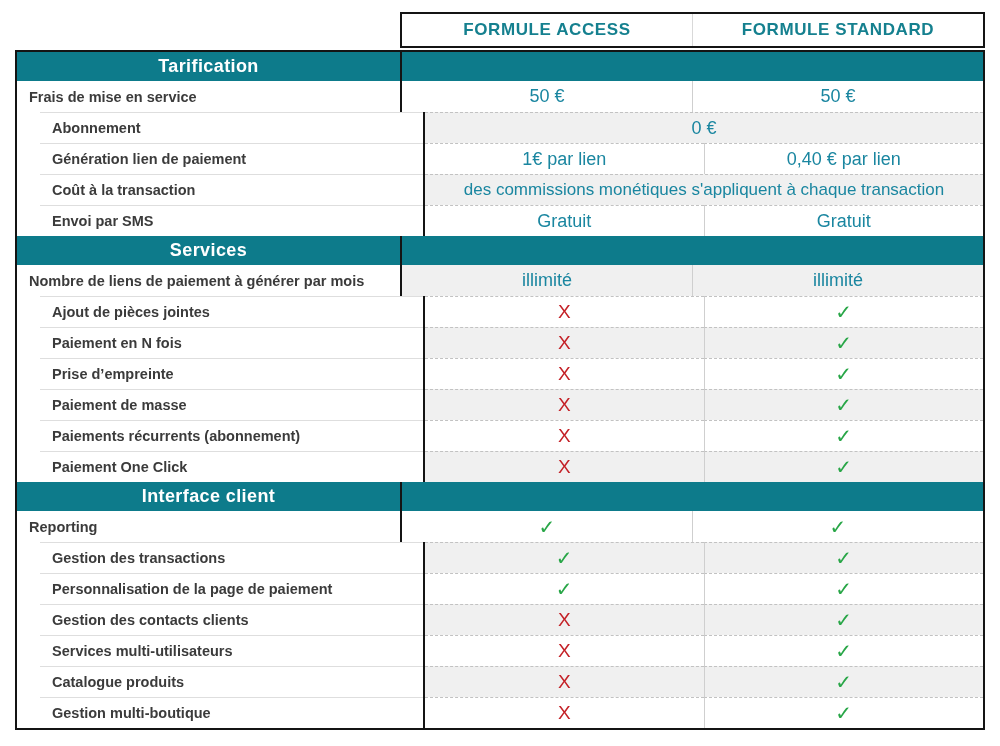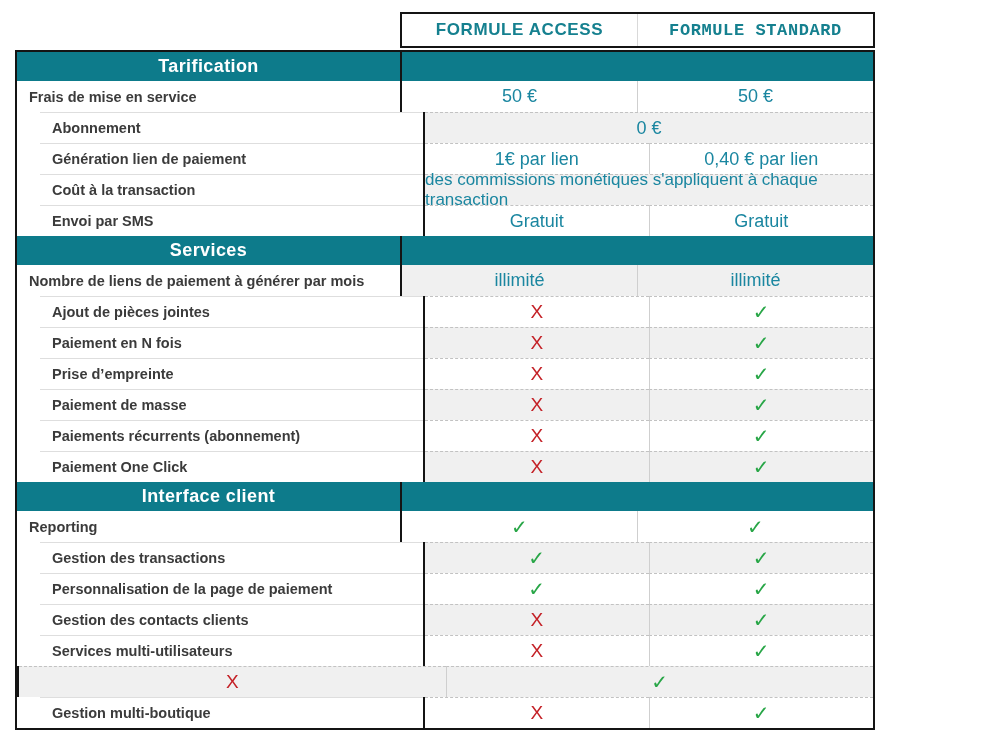--- a/index.html
+++ b/index.html
@@ -10,7 +10,7 @@
     position: relative;
     overflow: hidden;
   }
-  .table-wrap { position: absolute; left: 15px; top: 12px; width: 860px; }
+  .table-wrap { position: absolute; left: 15px; top: 12px; width: 970px; }
 
   
   .header-row { display: flex; }

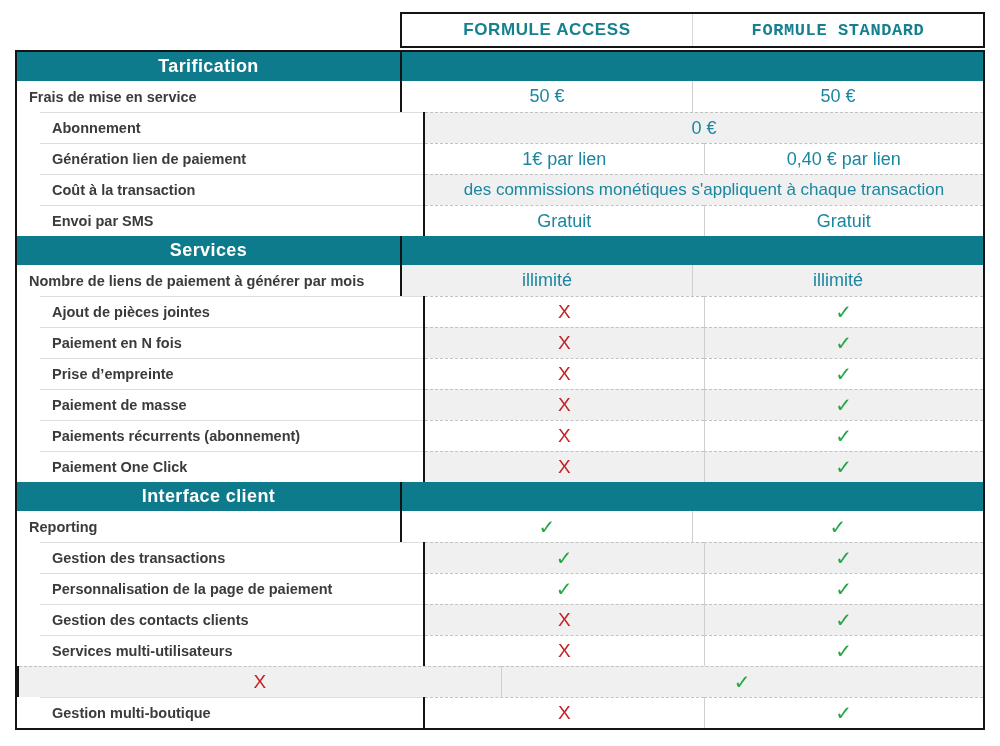--- a/index.html
+++ b/index.html
@@ -23,7 +23,7 @@
     flex: 1; display: flex; align-items: center; justify-content: center;
     color: #15808f; font-weight: bold; font-size: 17px; letter-spacing: 0.6px;
   }
-  .col-header + .col-header { border-left: 1px solid #d9d9d9; font-family: Liberation Mono, monospace; }
+  .col-header + .col-header { border-left: 1px solid #d9d9d9; }
 
   
   .tbody { border: 2px solid #141414; margin-top: 2px; background: #fff; }

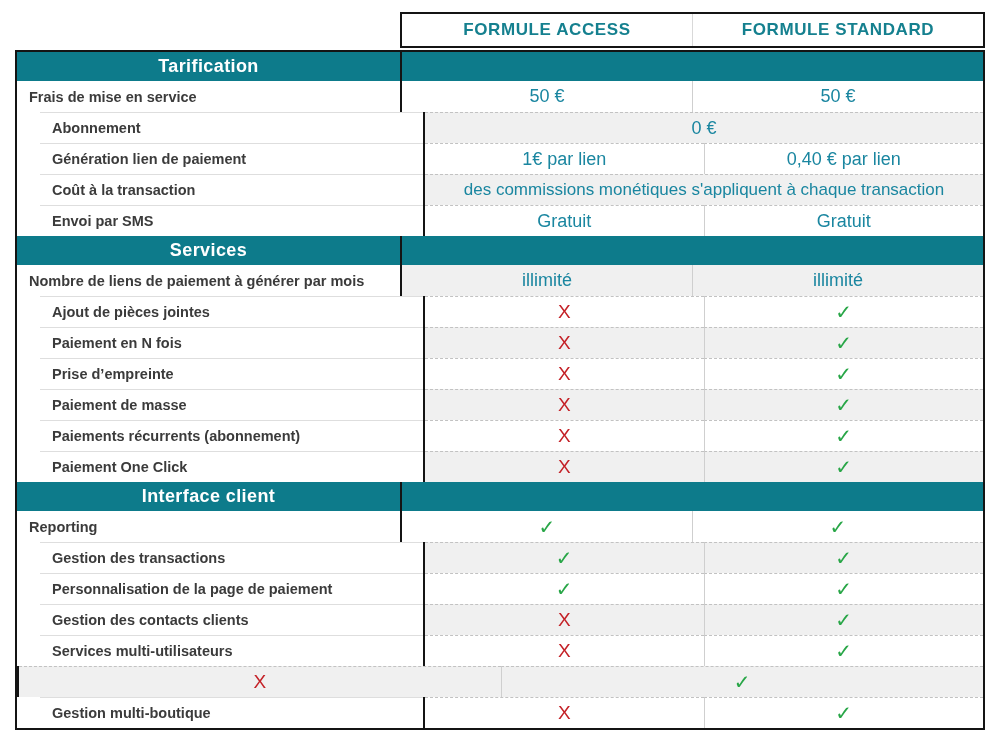--- a/index.html
+++ b/index.html
@@ -243,6 +243,7 @@
         </div>
       </div>
       <div class="row gray cont">
+        <div class="label">Catalogue produits</div>
         <div class="vals">
           <div class="val access">
             <div class="mark-cross">X</div>

